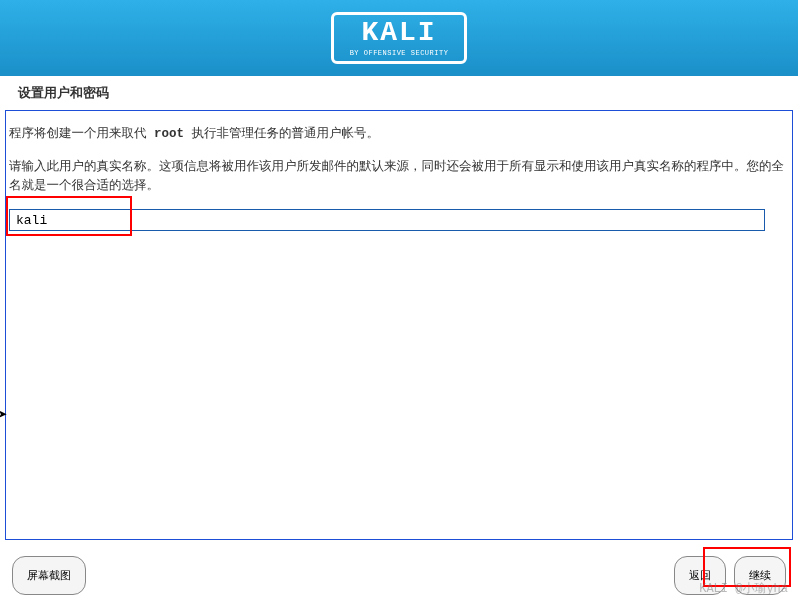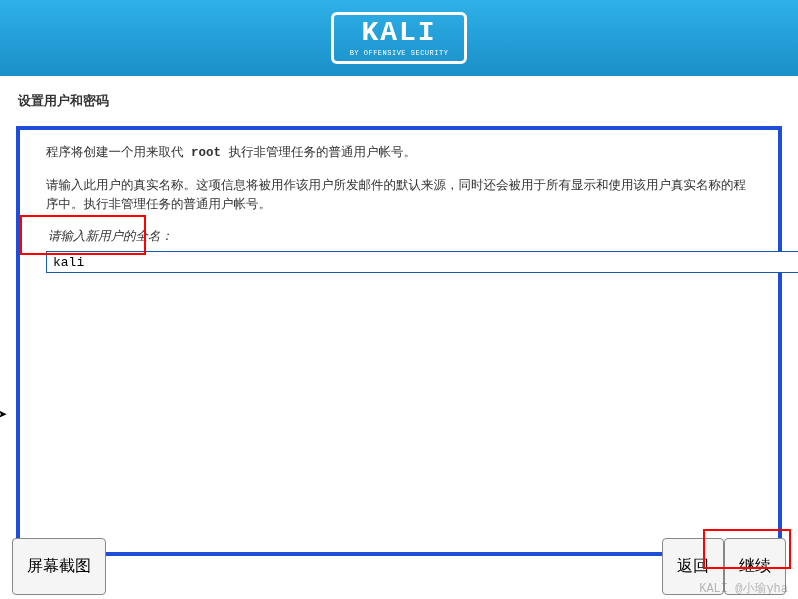--- a/index.html
+++ b/index.html
@@ -44,7 +44,7 @@
     }
     .section-title {
       font-weight: bold;
-      padding: 16px 18px;
+      padding: 8px 18px;
       font-size: 13px;
     }
     .main-panel {

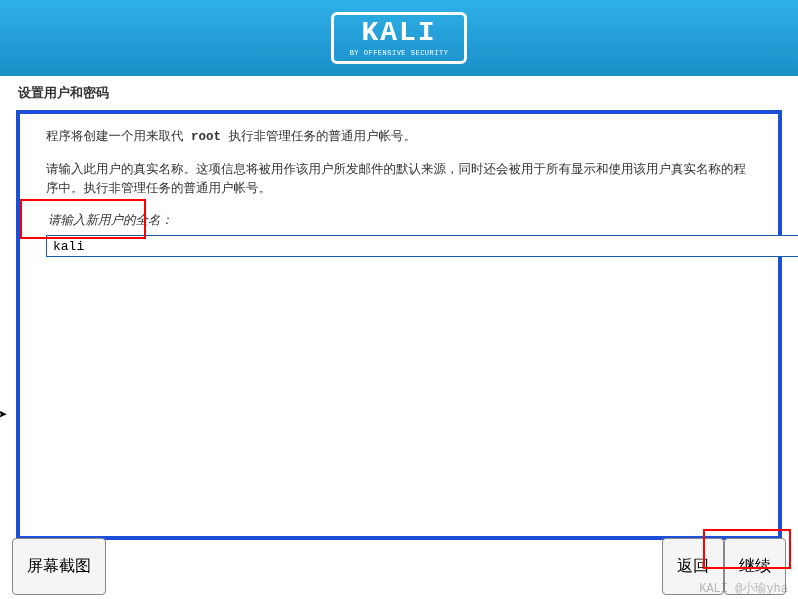--- a/index.html
+++ b/index.html
@@ -48,9 +48,9 @@
       font-size: 13px;
     }
     .main-panel {
-      margin: 0 16px;
-      border: 4px solid #1d4ed8;
-      padding: 14px 26px;
+      margin: 0 5px;
+      border: 1px solid #1d4ed8;
+      padding: 14px 3px;
       height: 430px;
       position: relative;
     }

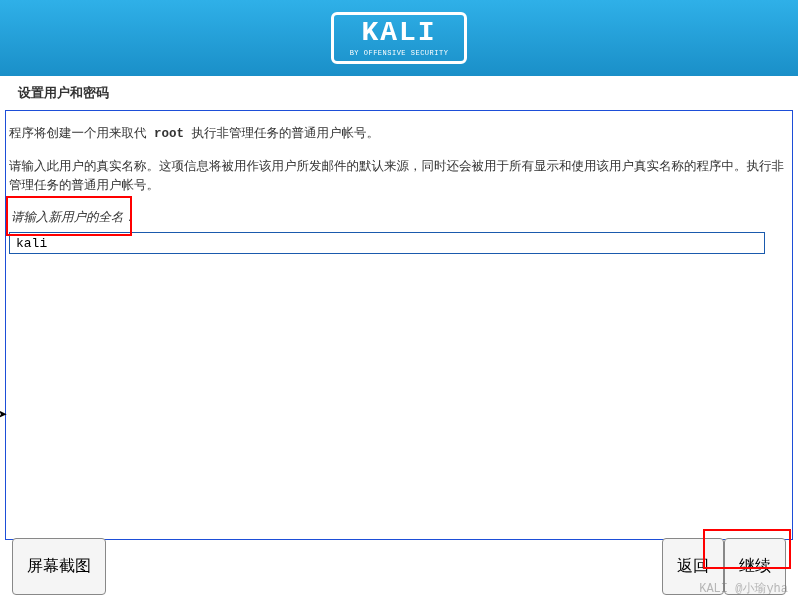--- a/index.html
+++ b/index.html
@@ -149,7 +149,7 @@
   <p class="desc-text">
     <span>程序将创建一个用来取代 </span><span class="bold-inline">root</span><span> 执行非管理任务的普通用户帐号。</span>
   </p>
-  <p class="desc-text">请输入此用户的真实名称。这项信息将被用作该用户所发邮件的默认来源，同时还会被用于所有显示和使用该用户真实名称的程序中。执行非管理任务的普通用户帐号。</p>
+  <p class="desc-text">请输入此用户的真实名称。这项信息将被用作该用户所发邮件的默认来源，同时还会被用于所有显示和使用该用户真实名称的程序中。您的全名就是一个很合适的选择。</p>
   <p class="input-label">请输入新用户的全名：</p>
   <input type="text" class="fullname-input" value="kali" style="">
   <div class="highlight-box-1"></div>

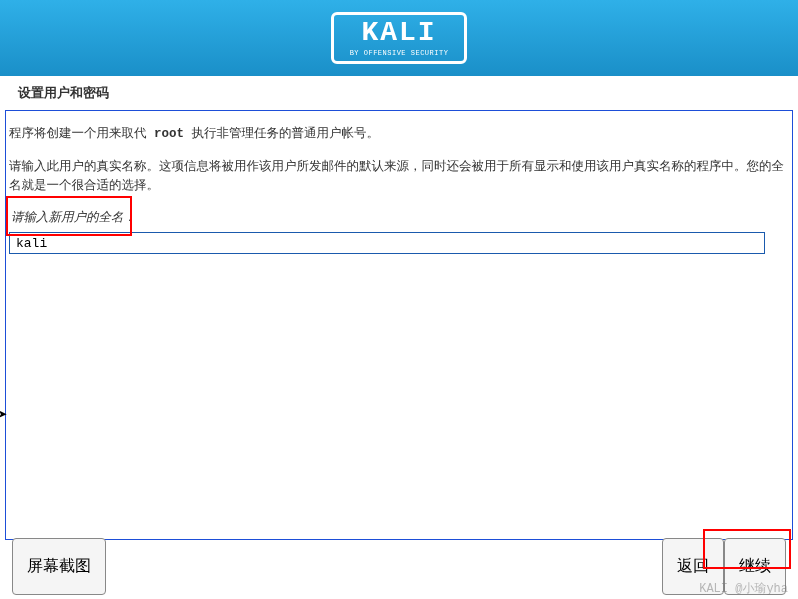--- a/index.html
+++ b/index.html
@@ -150,7 +150,6 @@
     <span>程序将创建一个用来取代 </span><span class="bold-inline">root</span><span> 执行非管理任务的普通用户帐号。</span>
   </p>
   <p class="desc-text">请输入此用户的真实名称。这项信息将被用作该用户所发邮件的默认来源，同时还会被用于所有显示和使用该用户真实名称的程序中。您的全名就是一个很合适的选择。</p>
-  <p class="input-label">请输入新用户的全名：</p>
   <input type="text" class="fullname-input" value="kali" style="">
   <div class="highlight-box-1"></div>
 </div>

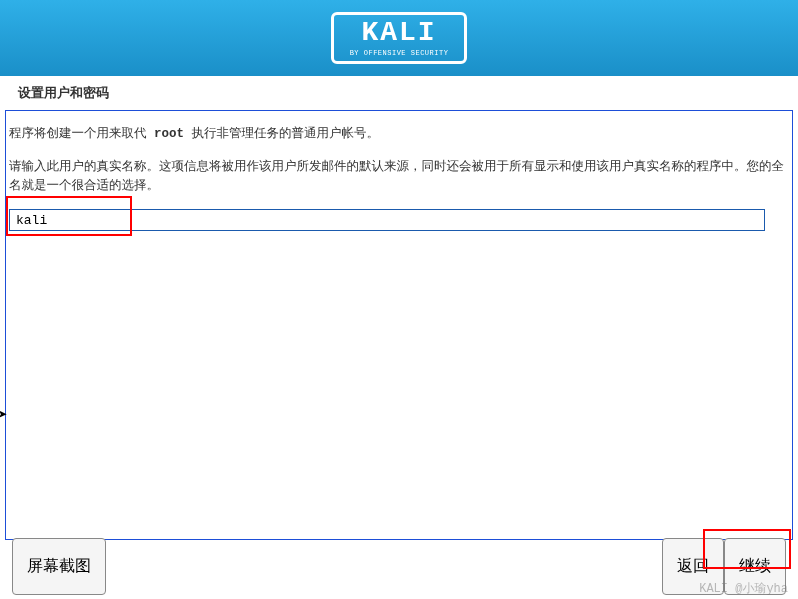--- a/index.html
+++ b/index.html
@@ -98,9 +98,9 @@
     .btn {
       background: #f5f5f5;
       border: 1px solid #888;
-      border-radius: 4px;
-      padding: 17px 14px;
-      font-size: 16px;
+      border-radius: 13px;
+      padding: 11px 14px;
+      font-size: 11px;
       cursor: pointer;
     }
     .footer-right {

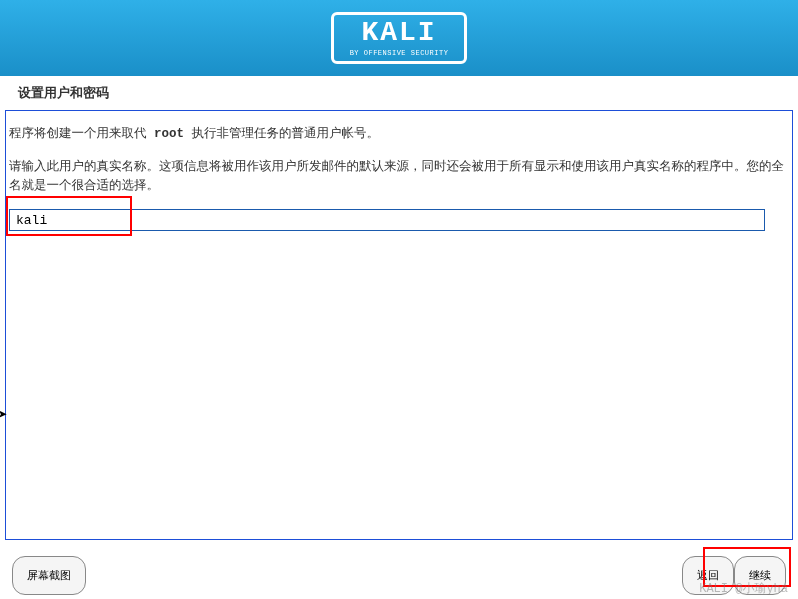--- a/index.html
+++ b/index.html
@@ -105,6 +105,7 @@
     }
     .footer-right {
       display: flex;
+      gap: 8px;
       position: relative;
     }
     .highlight-box-2 {

